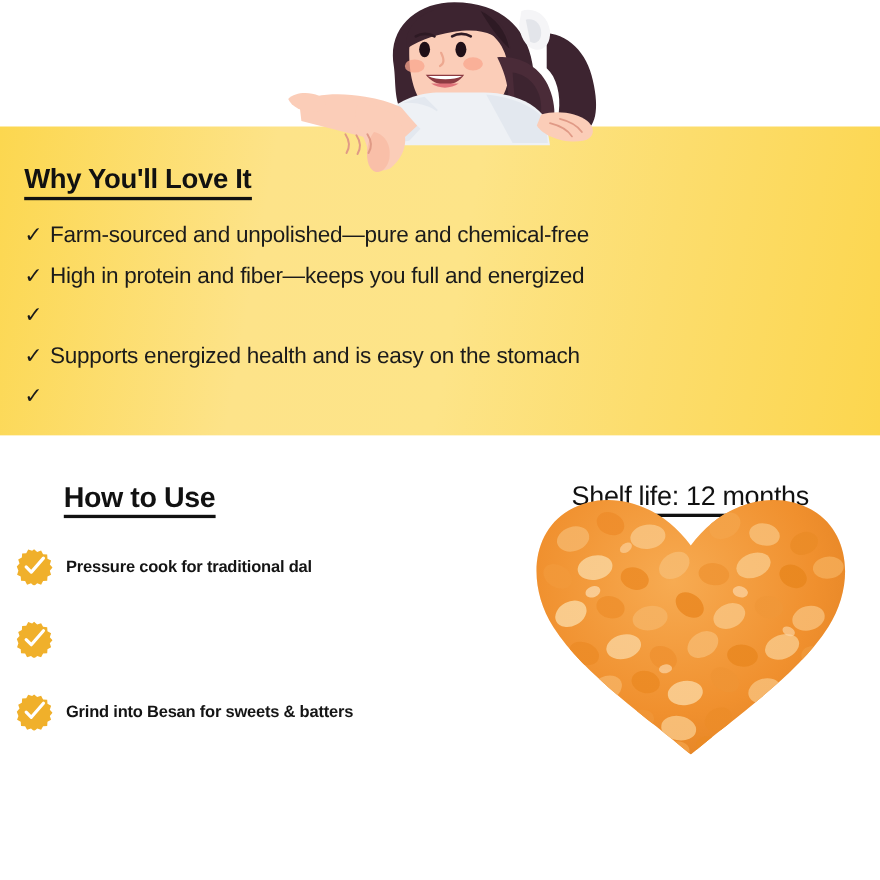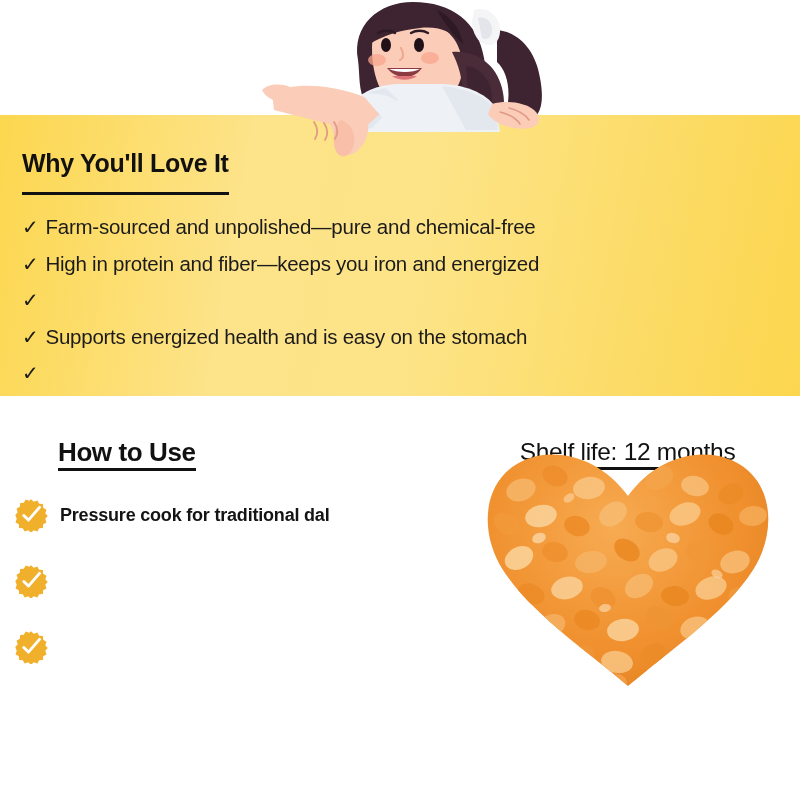--- a/index.html
+++ b/index.html
@@ -49,7 +49,7 @@
     letter-spacing: -0.3px;
     display: inline-block;
     border-bottom: 3px solid #111111;
-    padding-bottom: 14px;
+    padding-bottom: 1px;
     line-height: 1.15;
   }
 

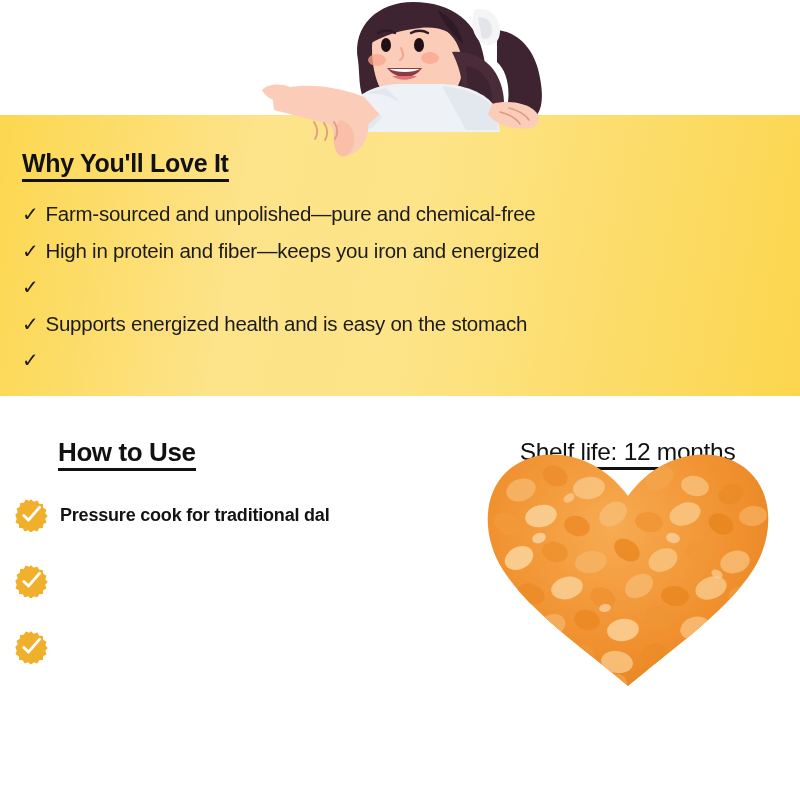--- a/index.html
+++ b/index.html
@@ -242,7 +242,7 @@
         </div>
         <div class="benefit">
           <span class="tick">✓</span>
-          <span>High in protein and fiber—keeps you iron and energized</span>
+          <span>High in protein and fiber—keeps you full and energized</span>
         </div>
         <div class="benefit">
           <span class="tick">✓</span>

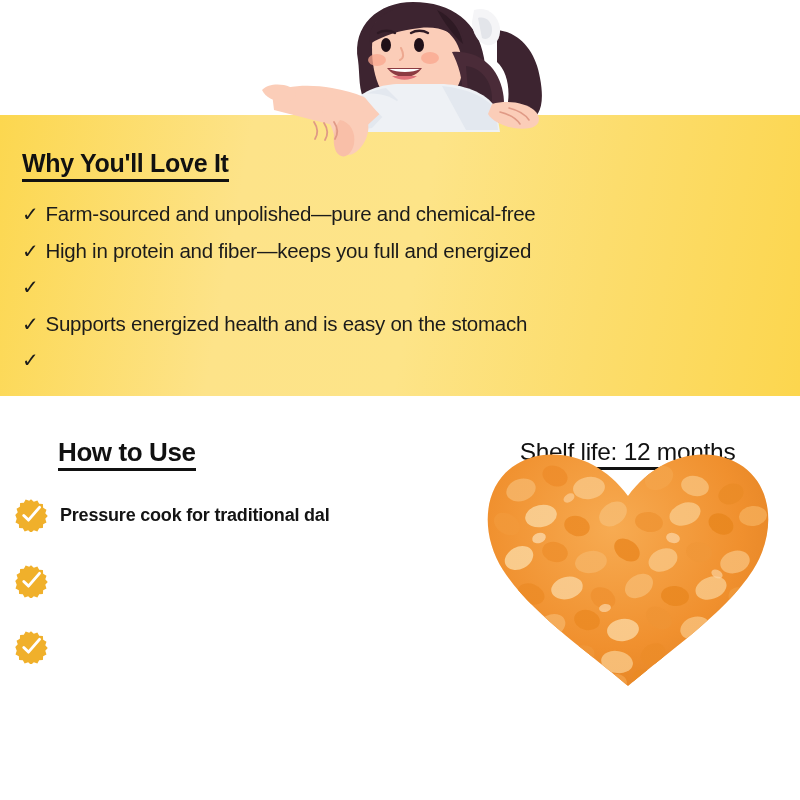--- a/index.html
+++ b/index.html
@@ -111,7 +111,7 @@
   }
   .badge { flex: 0 0 auto; width: 34px; height: 34px; display:block; }
   .use-label {
-    font-size: 18px;
+    font-size: 15px;
     font-weight: 800;
     color: #141414;
     letter-spacing: -0.2px;

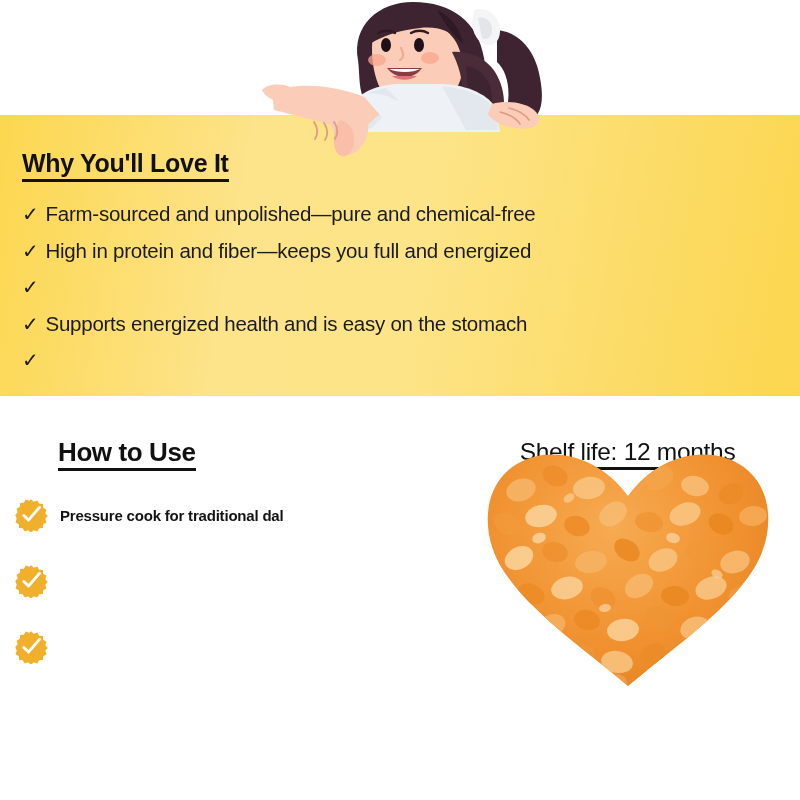--- a/index.html
+++ b/index.html
@@ -285,6 +285,7 @@
             <path d="M20 1.5 l3.3 2.9 4.2-1.4 2.1 3.9 4.4 0.3 0.3 4.4 3.9 2.1-1.4 4.2 2.9 3.3-2.9 3.3 1.4 4.2-3.9 2.1-0.3 4.4-4.4 0.3-2.1 3.9-4.2-1.4-3.3 2.9-3.3-2.9-4.2 1.4-2.1-3.9-4.4-0.3-0.3-4.4-3.9-2.1 1.4-4.2L1.5 20l2.9-3.3-1.4-4.2 3.9-2.1 0.3-4.4 4.4-0.3 2.1-3.9 4.2 1.4z" fill="#f0b02b"></path>
             <path d="M11.5 20.5 l5.5 5.5 L30 11" stroke="#ffffff" stroke-width="3.4" fill="none" stroke-linecap="round" stroke-linejoin="round"></path>
           </svg>
+          <span class="use-label">Grind into Besan for sweets &amp; batters</span>
         </div>
 
 

